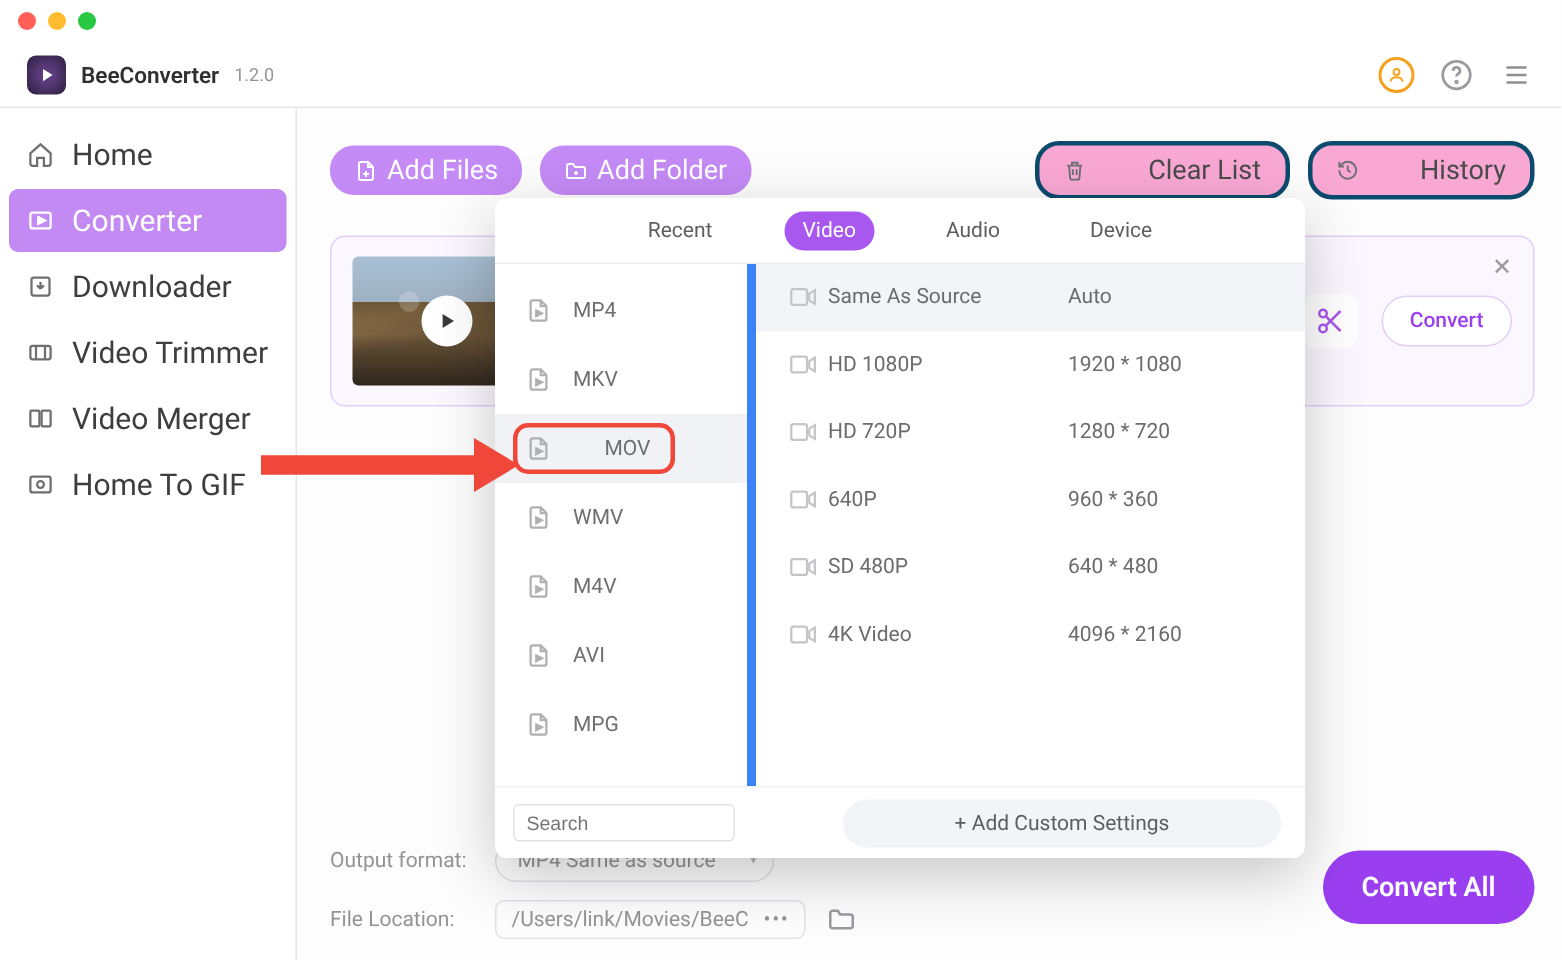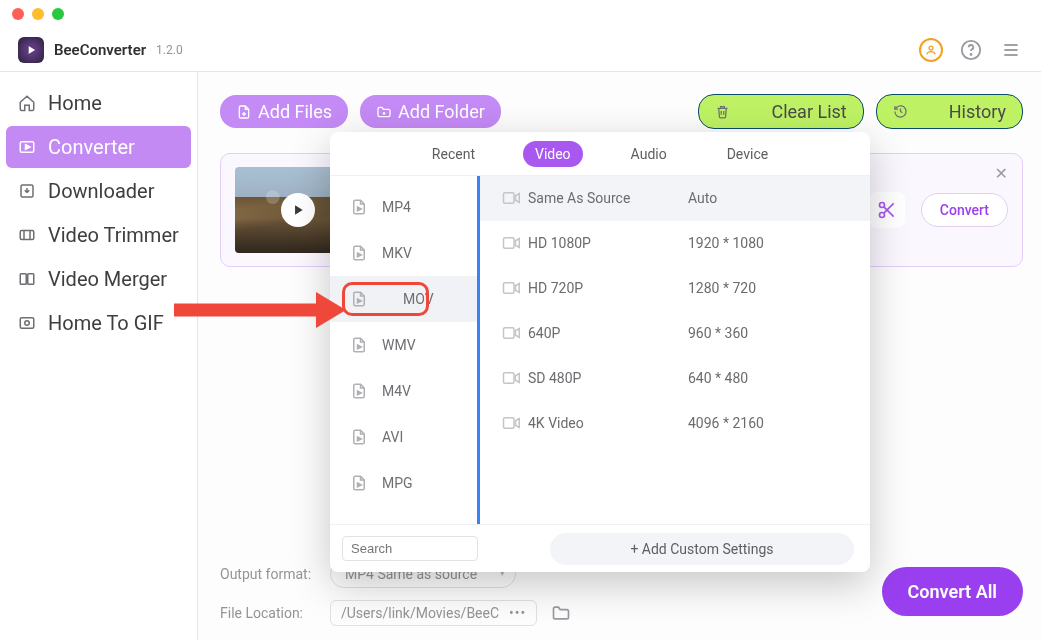--- a/index.html
+++ b/index.html
@@ -78,7 +78,7 @@
   }
   .pill.purple-fill { background:var(--purple-light); color:#fff; }
   .pill.outline-gray {
-    background:#bef264; border:1px solid #0c4a6e; color:#4a4a4a;gap:41px;
+    background:#f9a8d4; border:3px solid #0c4a6e; color:#4a4a4a;gap:41px;
   }
   .toolbar-spacer { flex:1; }
   

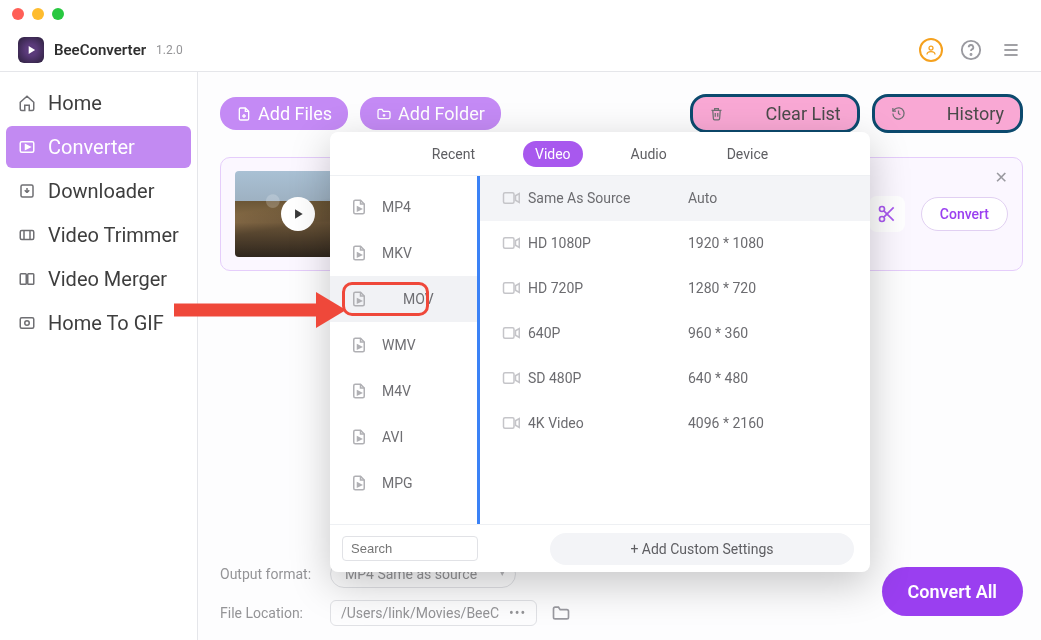--- a/index.html
+++ b/index.html
@@ -166,7 +166,7 @@
   .dd-tab.active { background:var(--purple); color:#fff; }
   .dd-body { flex:1; display:flex; min-height:0; }
   .dd-left {
-    width:150px; border-right:3px solid #3b82f6;
+    width:174px; border-right:6px solid #3b82f6;
     padding:8px 0; overflow-y:auto;
     position:relative;
   }

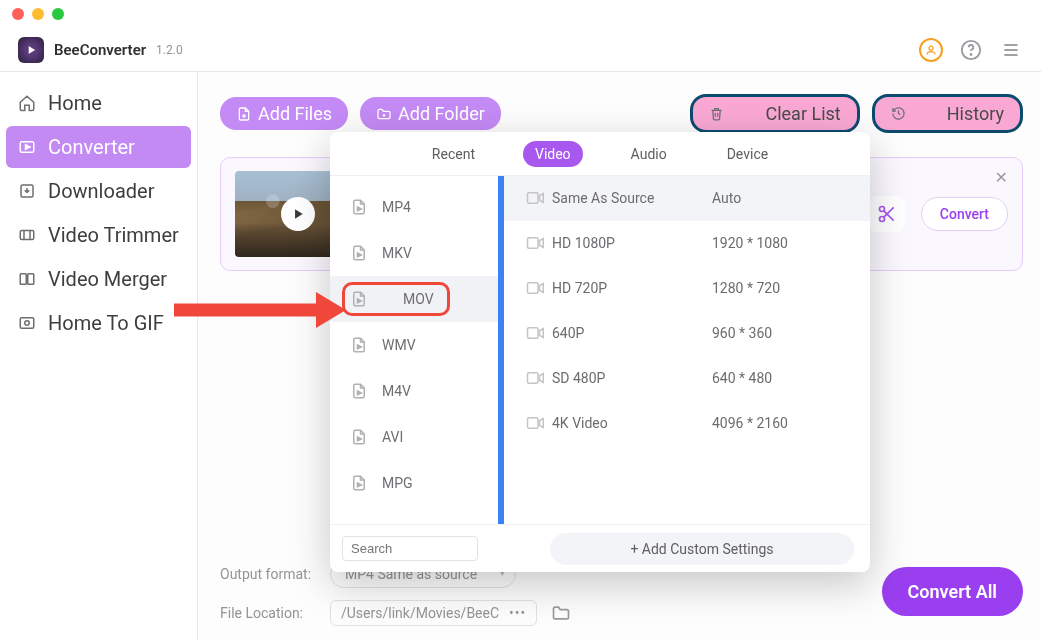--- a/index.html
+++ b/index.html
@@ -201,7 +201,7 @@
     display:flex; align-items:center; padding:0 12px; gap:12px;
   }
   .search {
-    width:136px; border:1px solid #e1e2e6; border-radius:4px;
+    width:148px; border:1px solid #e1e2e6; border-radius:4px;
     padding:4px 8px; font-size:13px; color:#8f8f93;
   }
   .add-custom {

